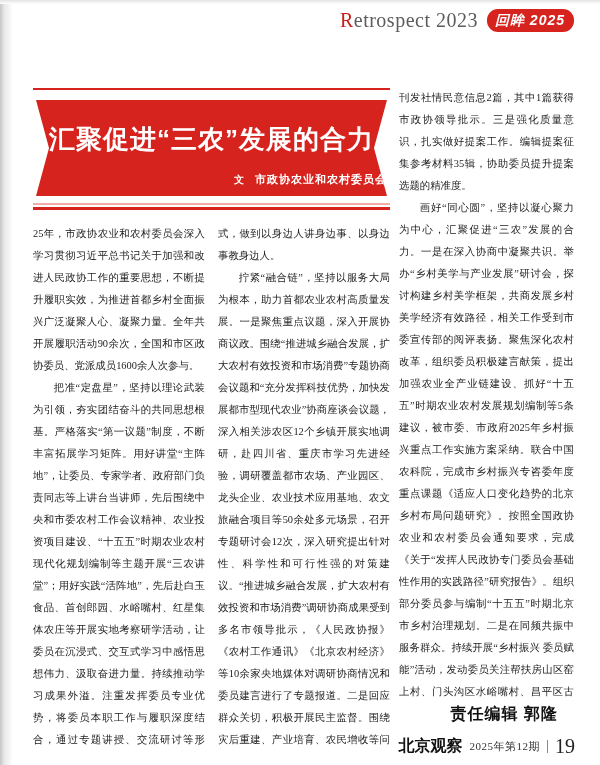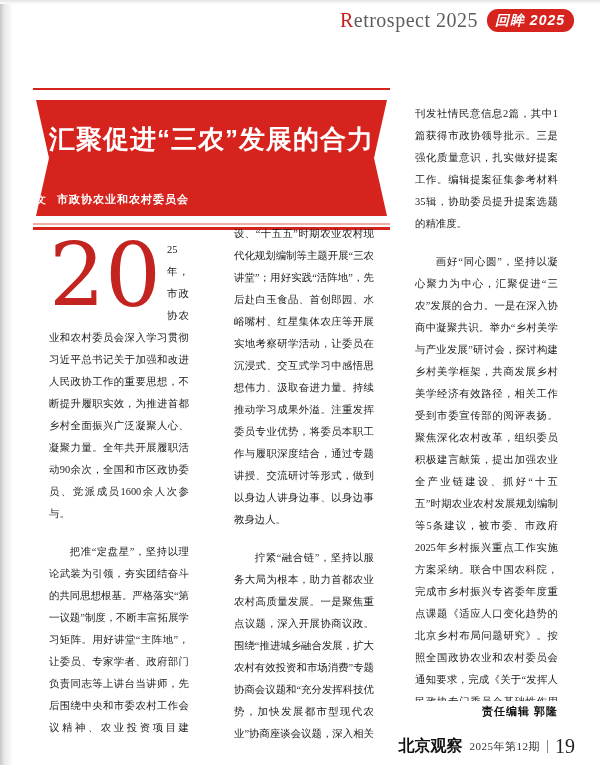--- a/index.html
+++ b/index.html
@@ -124,7 +124,7 @@
   <div class="edge-shade-top"></div>
 
   <div class="running-head">
-    <div class="retrospect"><span class="initial">R</span><span>etrospect 2025</span></div>
+    <div class="retrospect"><span class="initial">R</span><span>etrospect 2023</span></div>
     <div class="huimou-badge">回眸 2025</div>
   </div>
 

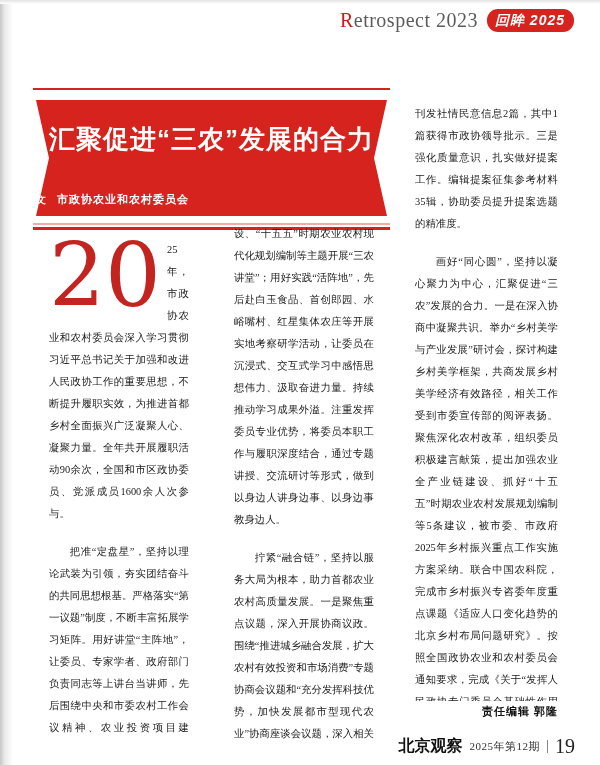--- a/index.html
+++ b/index.html
@@ -82,7 +82,7 @@
   .bodytext p {
     font-size:10.4px; line-height:22px;
     text-align:justify; text-justify:inter-ideograph;
-    margin:16px;
+    margin:0;
   }
   .bodytext p.indent { text-indent:2em; }
   .dropcap {

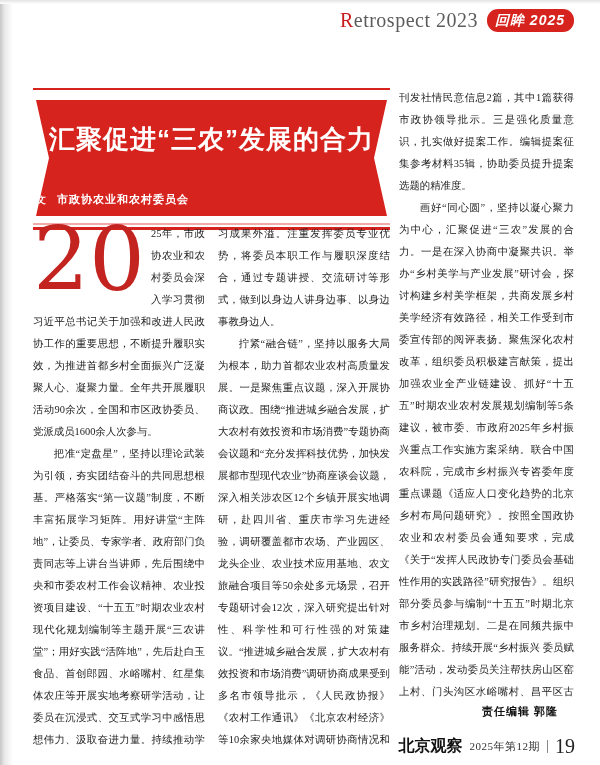--- a/index.html
+++ b/index.html
@@ -45,7 +45,7 @@
   .rule-top { height:2px; background:#d7231e; }
   .ribbon {
     position:relative;
-    margin:10px 3px 0 3px; height:116px;
+    margin:10px 3px 0 3px; height:96px;
     background:#d7231e;
     -webkit-clip-path:polygon(0 0,100% 0,calc(100% - 13px) 50%,100% 100%,0 100%,13px 50%);
     clip-path:polygon(0 0,100% 0,calc(100% - 13px) 50%,100% 100%,0 100%,13px 50%);

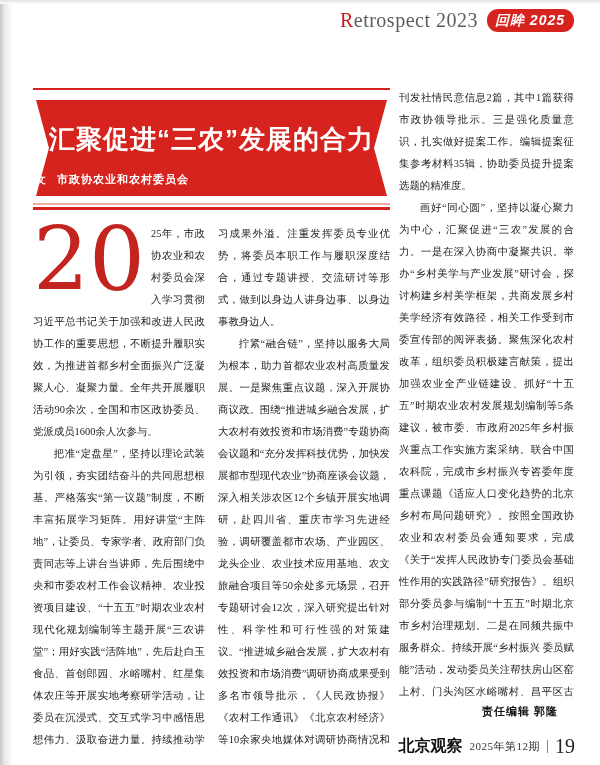--- a/index.html
+++ b/index.html
@@ -59,7 +59,7 @@
   }
   .byline {
     position:absolute; bottom:9px; left:0; right:0;
-    text-align:left; color:#ffffff;
+    text-align:right; color:#ffffff;
     font-family:Liberation Sans, sans-serif;
     font-size:11px; font-weight:bold; letter-spacing:1px;
   }

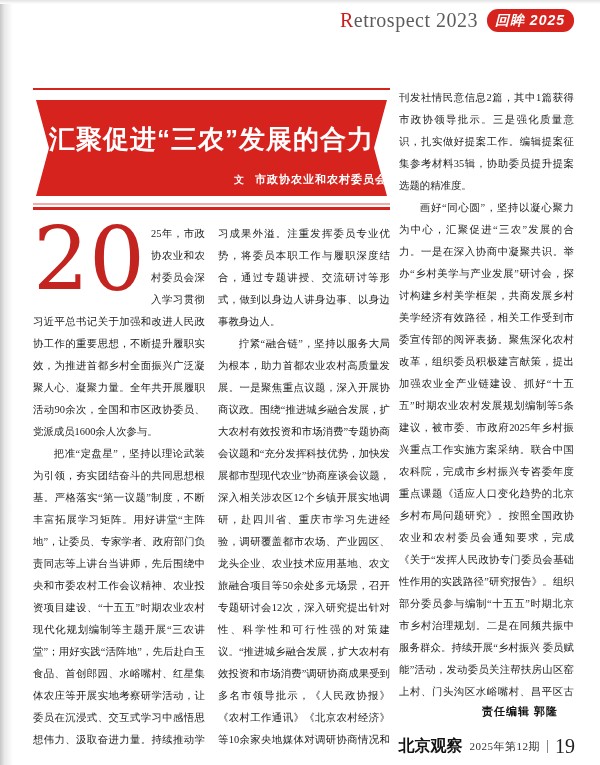--- a/index.html
+++ b/index.html
@@ -139,7 +139,7 @@
   </div>
 
   <div class="two-cols bodytext">
-    <p><span class="dropcap">20</span><span>25年，市政协农业和农村委员会深入学习贯彻习近平总书记关于加强和改进人民政协工作的重要思想，不断提升履职实效，为推进首都乡村全面振兴广泛凝聚人心、凝聚力量。全年共开展履职活动90余次，全国和市区政协委员、党派成员1600余人次参与。</span></p>
+    <p><span>25年，市政协农业和农村委员会深入学习贯彻习近平总书记关于加强和改进人民政协工作的重要思想，不断提升履职实效，为推进首都乡村全面振兴广泛凝聚人心、凝聚力量。全年共开展履职活动90余次，全国和市区政协委员、党派成员1600余人次参与。</span></p>
     <p class="indent">把准“定盘星”，坚持以理论武装为引领，夯实团结奋斗的共同思想根基。严格落实“第一议题”制度，不断丰富拓展学习矩阵。用好讲堂“主阵地”，让委员、专家学者、政府部门负责同志等上讲台当讲师，先后围绕中央和市委农村工作会议精神、农业投资项目建设、“十五五”时期农业农村现代化规划编制等主题开展“三农讲堂”；用好实践“活阵地”，先后赴白玉食品、首创郎园、水峪嘴村、红星集体农庄等开展实地考察研学活动，让委员在沉浸式、交互式学习中感悟思想伟力、汲取奋进力量。持续推动学习成果外溢。注重发挥委员专业优势，将委员本职工作与履职深度结合，通过专题讲授、交流研讨等形式，做到以身边人讲身边事、以身边事教身边人。</p>
     <p class="indent">拧紧“融合链”，坚持以服务大局为根本，助力首都农业农村高质量发展。一是聚焦重点议题，深入开展协商议政。围绕“推进城乡融合发展，扩大农村有效投资和市场消费”专题协商会议题和“充分发挥科技优势，加快发展都市型现代农业”协商座谈会议题，深入相关涉农区12个乡镇开展实地调研，赴四川省、重庆市学习先进经验，调研覆盖都市农场、产业园区、龙头企业、农业技术应用基地、农文旅融合项目等50余处多元场景，召开专题研讨会12次，深入研究提出针对性、科学性和可行性强的对策建议。“推进城乡融合发展，扩大农村有效投资和市场消费”调研协商成果受到多名市领导批示，《人民政协报》《农村工作通讯》《北京农村经济》等10余家央地媒体对调研协商情况和委员建言进行了专题报道。二是回应群众关切，积极开展民主监督。围绕灾后重建、产业培育、农民增收等问题开展专项调研，主动为群众发声。聚焦接诉即办每月一题“农村宅基地确权”议题，组织委员先后赴3个区4个镇开展实地调研，推荐2名委员在接诉即办月度例会上发言。推动民主监督成果转化，报送</p>
   </div>

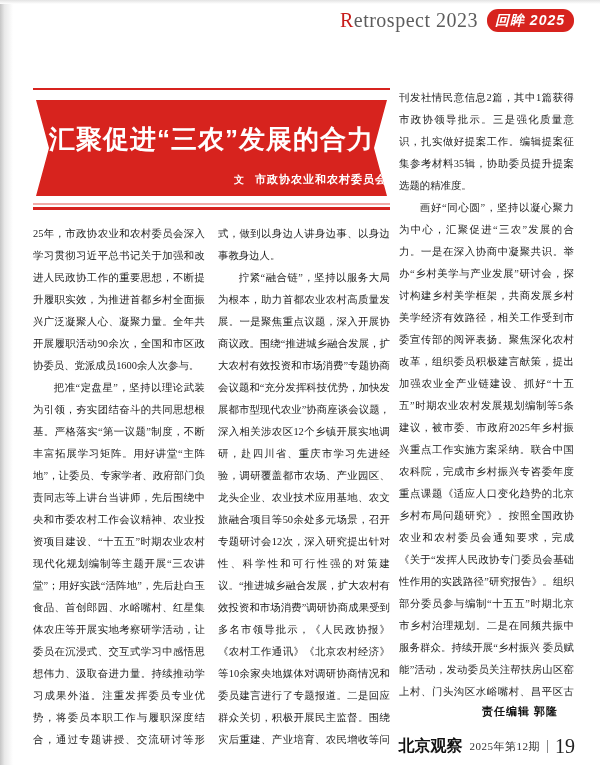--- a/index.html
+++ b/index.html
@@ -98,7 +98,7 @@
     position:absolute; left:399px; top:704px; width:175px;
     text-align:right; padding-right:16px;
     font-family:"Liberation Sans", sans-serif;
-    font-weight:bold; font-size:11px; color:#111;
+    font-weight:bold; font-size:16px; color:#111;
     letter-spacing:1px;
   }
   .page-footer {

